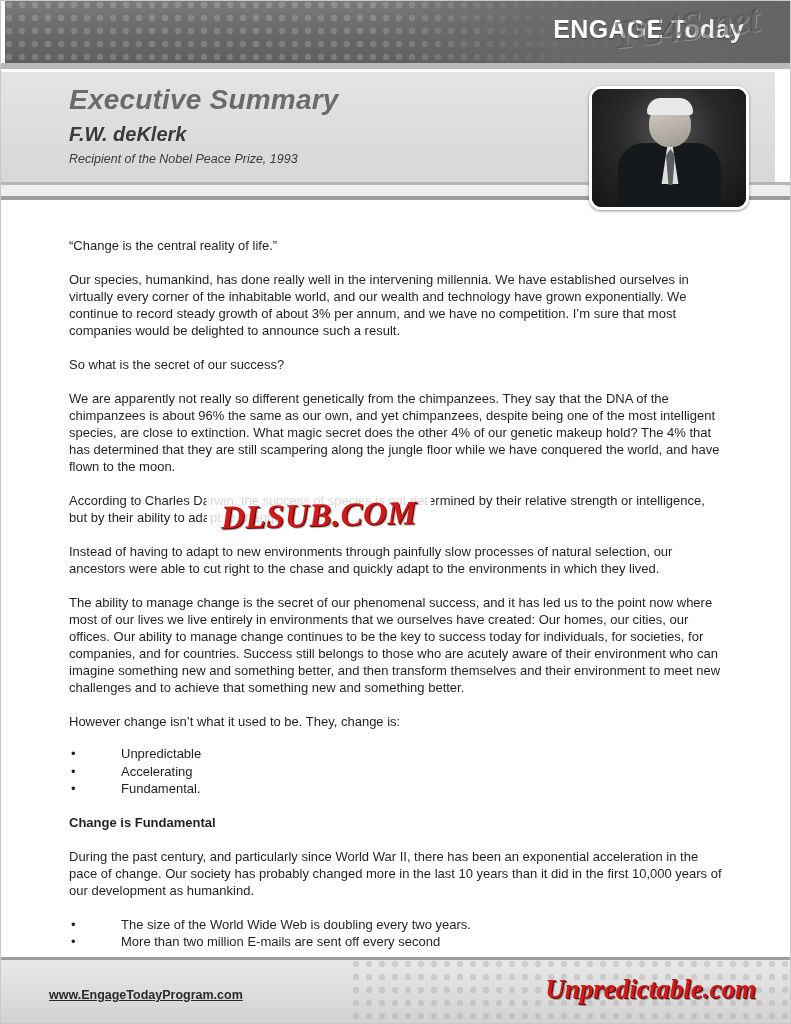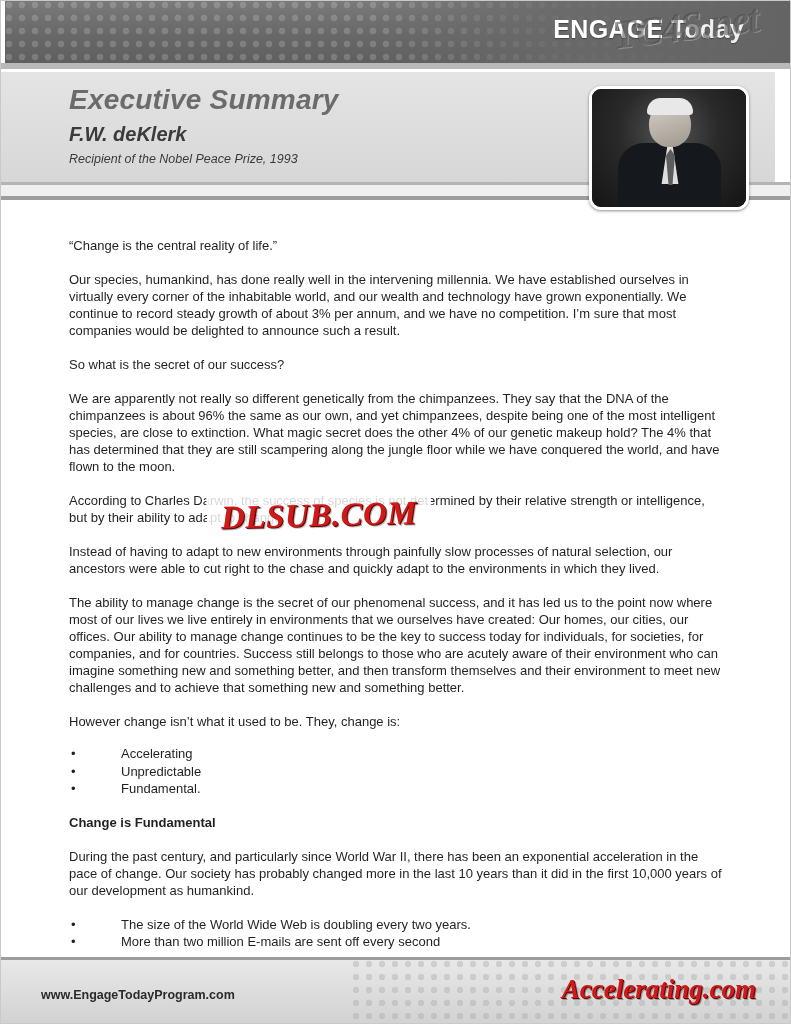--- a/index.html
+++ b/index.html
@@ -325,8 +325,8 @@
     <p class="tight">However change isn’t what it used to be. They, change is:</p>
 
     <ul class="bullets">
+      <li>Unpredictable</li>
       <li>Accelerating</li>
-      <li>Unpredictable</li>
       <li>Fundamental.</li>
     </ul>
 

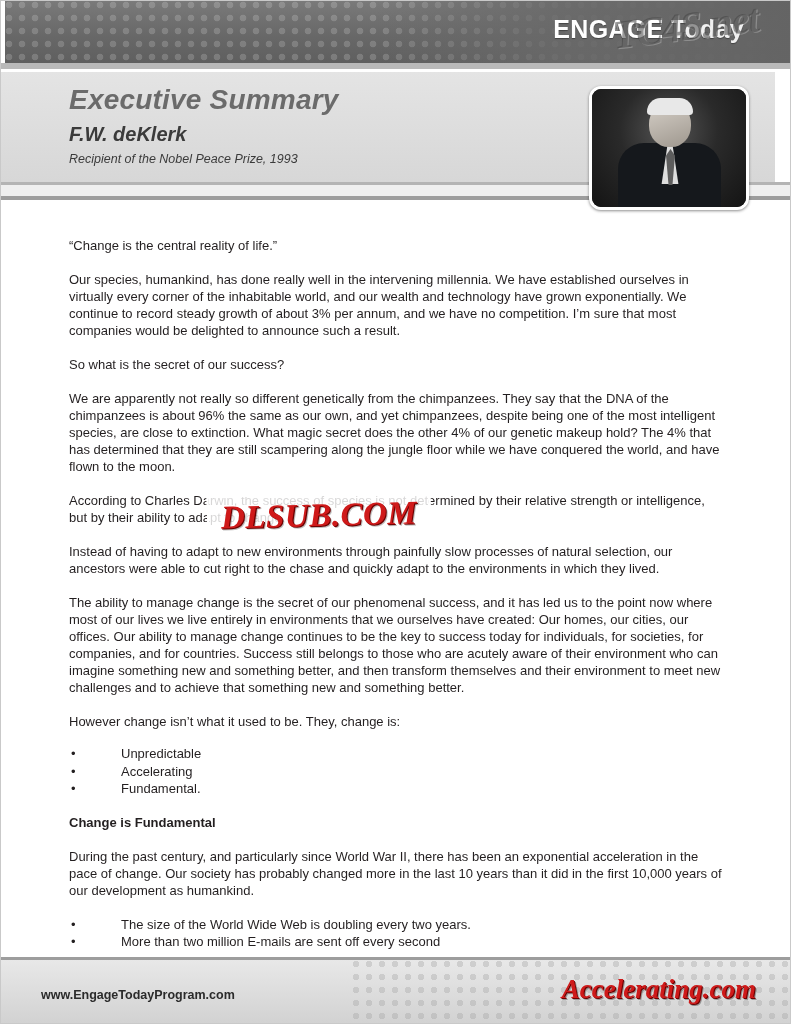--- a/index.html
+++ b/index.html
@@ -263,10 +263,11 @@
   }
   .footer-url {
     position: absolute;
-    left: 40px; top: 28px;
+    left: 48px; top: 28px;
     font-size: 12.5px;
     font-weight: bold;
     color: #2b2b2b;
+    text-decoration: underline;
   }
   .wm-bottom {
     position: absolute;

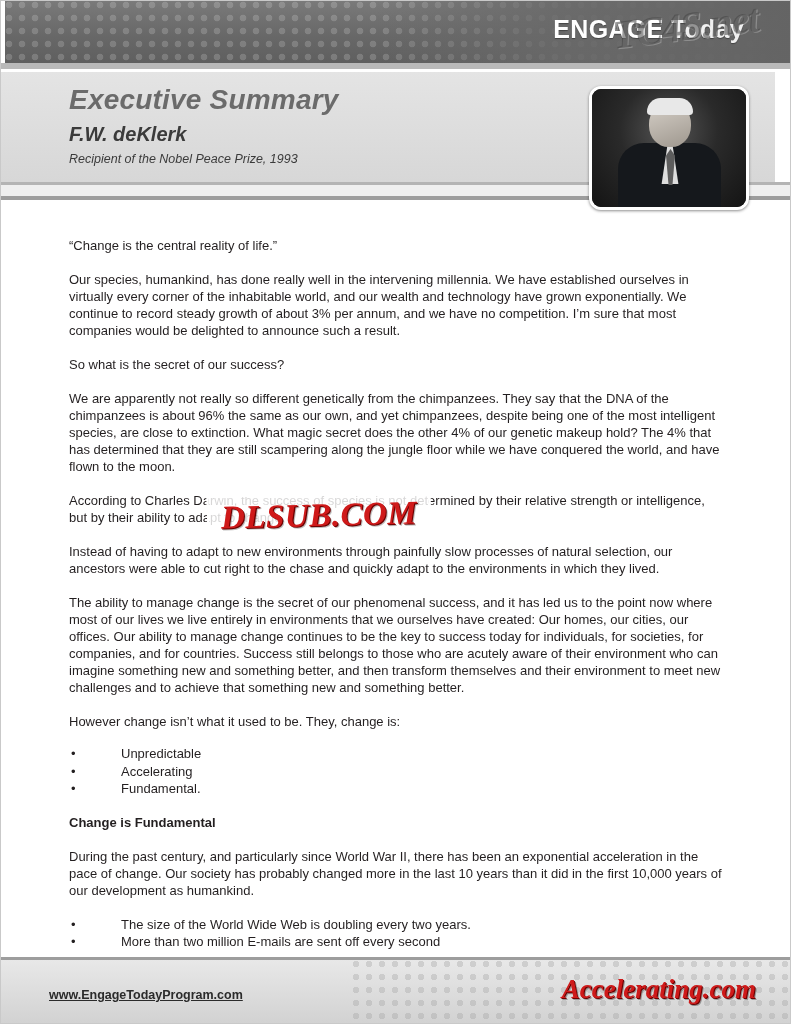--- a/index.html
+++ b/index.html
@@ -345,7 +345,7 @@
   <div class="footer-strip">
     <div class="dots"></div>
     <div class="footer-url">www.EngageTodayProgram.com</div>
-    <div class="wm-bottom">Accelerating.com</div>
+    <div class="wm-bottom">Unpredictable.com</div>
   </div>
 
 </div>

